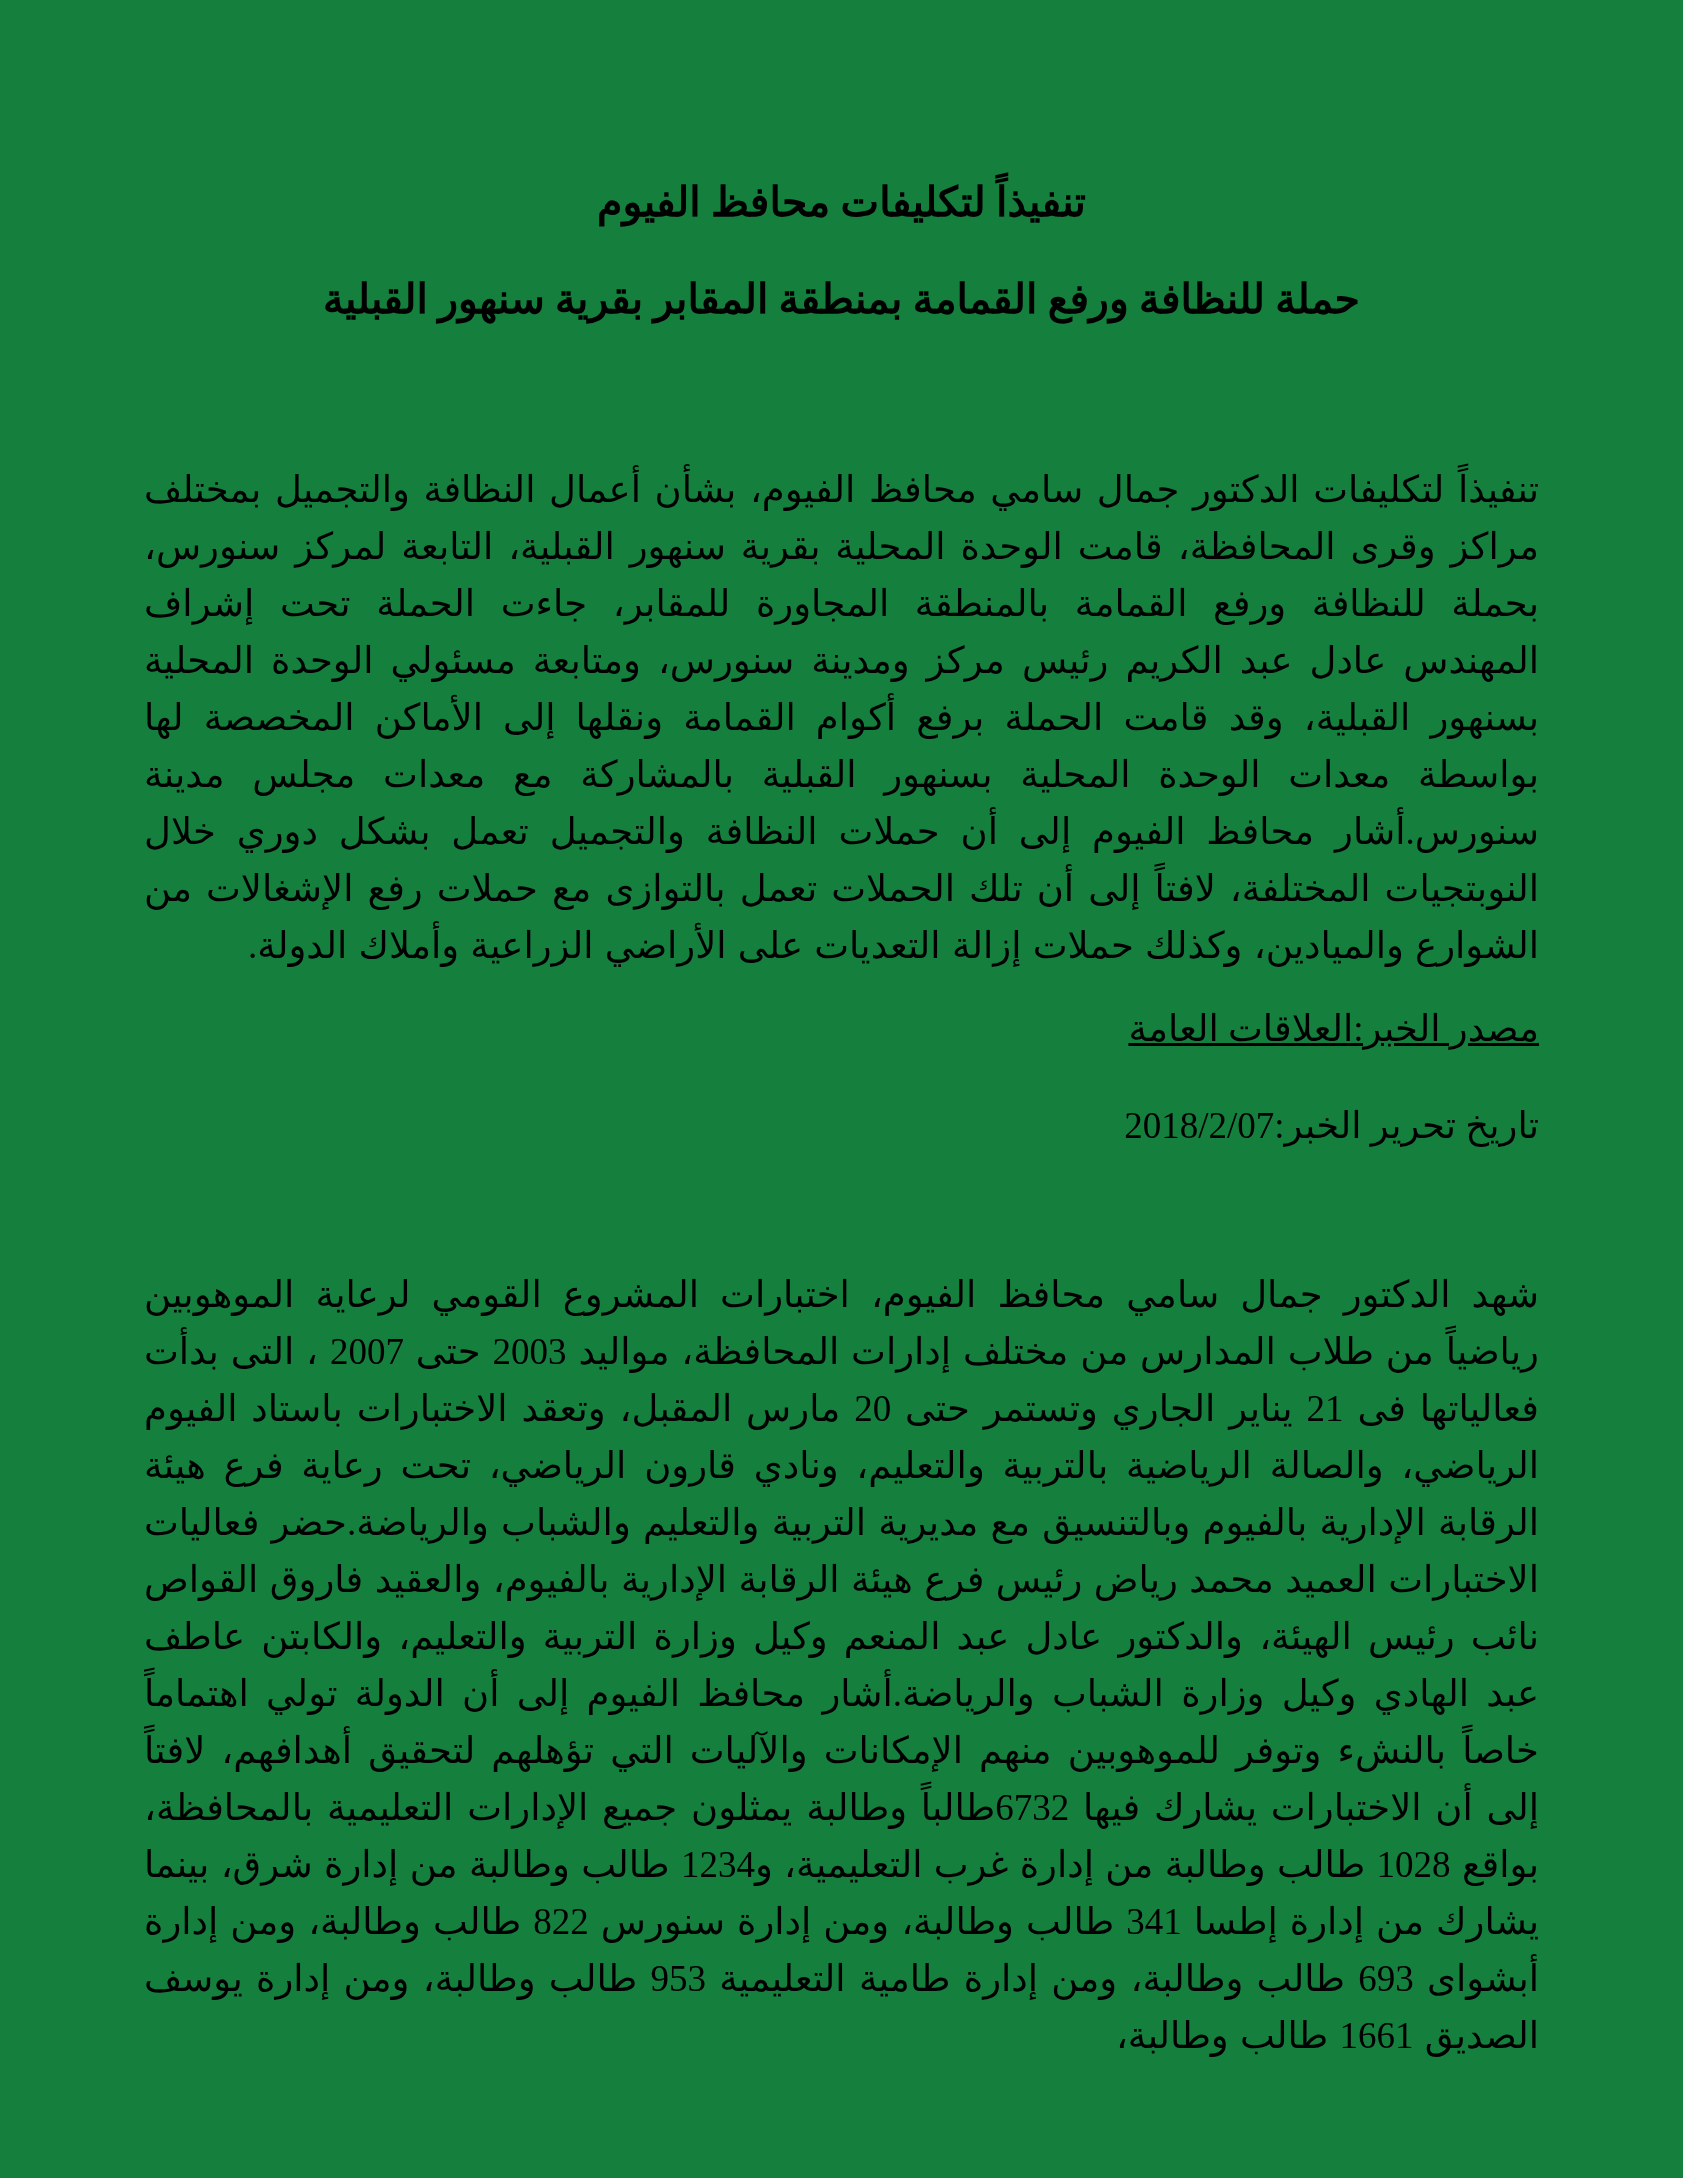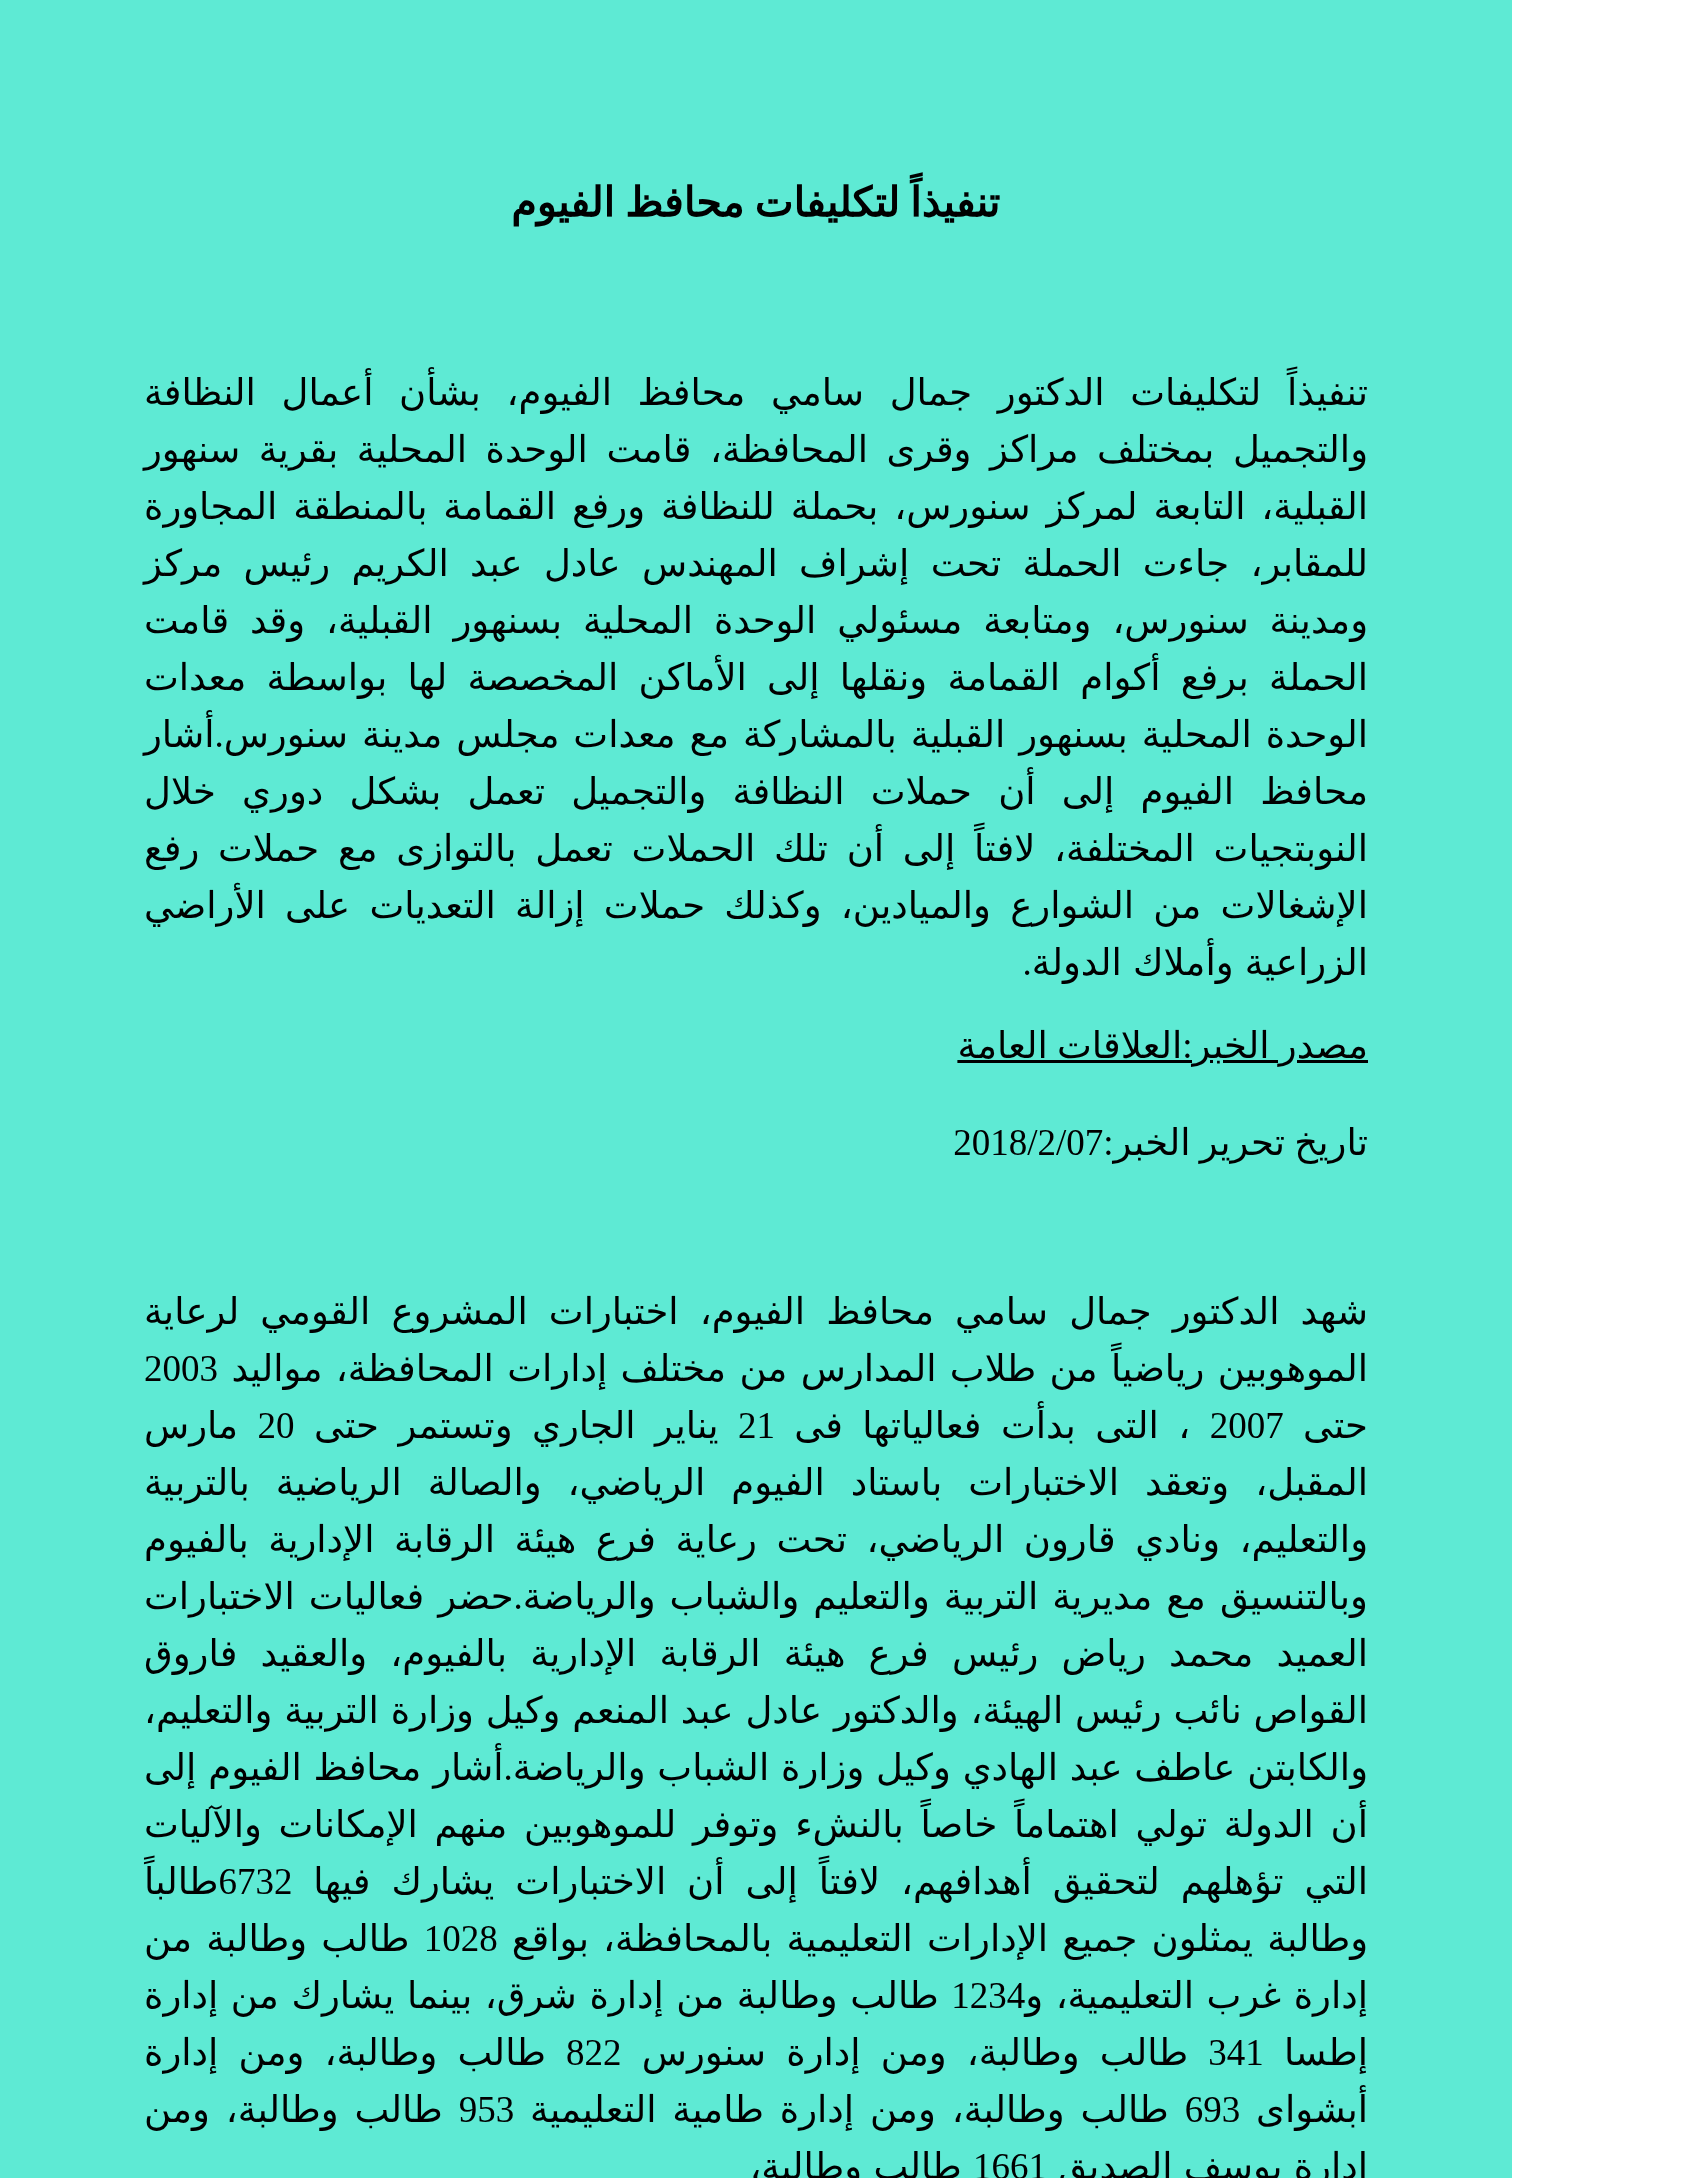--- a/index.html
+++ b/index.html
@@ -13,13 +13,13 @@
   .page {
     position: absolute;
     top: 0; left: 0;
-    width: 1512px;
+    width: 1683px;
     height: 2178px;
     box-sizing: border-box;
     padding: 168px 144px 0 144px;
     direction: rtl;
     color: #000000;
-    background: #5eead4;
+    background: #15803d;
   }
   .headline {
     font-size: 41px;

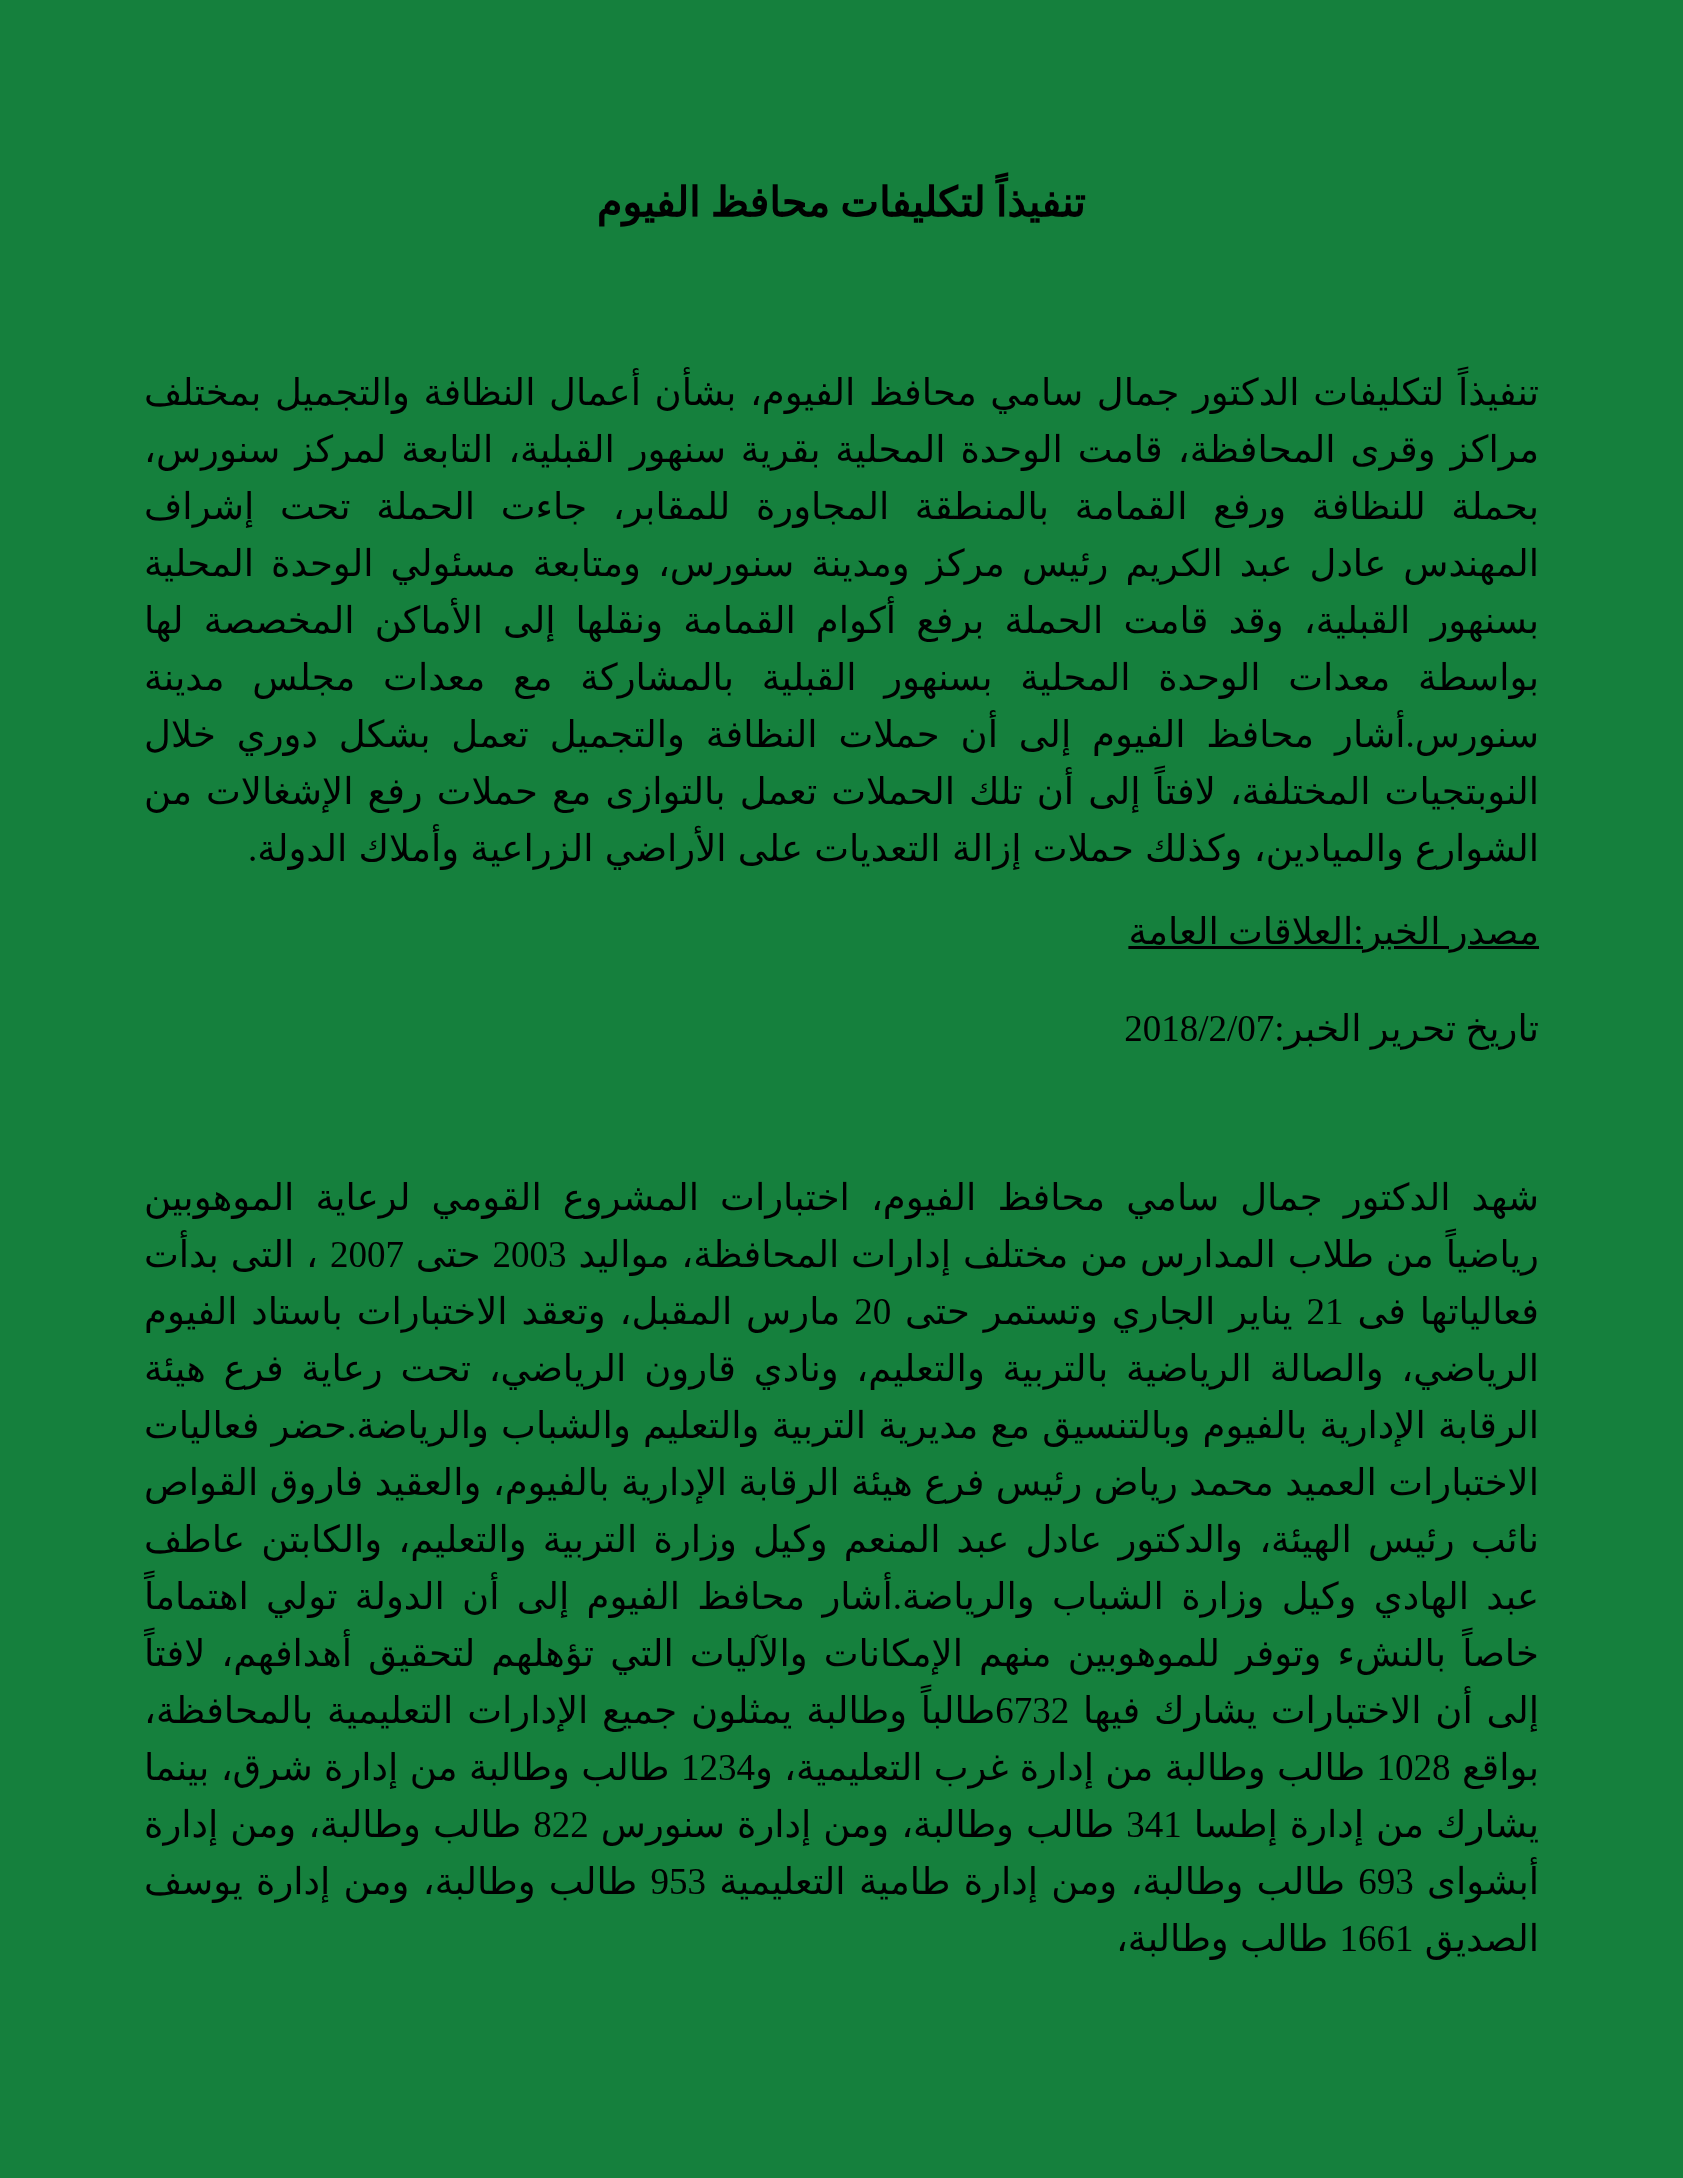--- a/index.html
+++ b/index.html
@@ -57,6 +57,7 @@
 
   <section>
     <h1 class="headline">تنفيذاً لتكليفات محافظ الفيوم</h1>
+    <h1 class="headline second">حملة للنظافة ورفع القمامة بمنطقة المقابر بقرية سنهور القبلية</h1>
     <p class="body-text para-1">تنفيذاً لتكليفات الدكتور جمال سامي محافظ الفيوم، بشأن أعمال النظافة والتجميل بمختلف مراكز وقرى المحافظة، قامت الوحدة المحلية بقرية سنهور القبلية، التابعة لمركز سنورس، بحملة للنظافة ورفع القمامة بالمنطقة المجاورة للمقابر، جاءت الحملة تحت إشراف المهندس عادل عبد الكريم رئيس مركز ومدينة سنورس، ومتابعة مسئولي الوحدة المحلية بسنهور القبلية، وقد قامت الحملة برفع أكوام القمامة ونقلها إلى الأماكن المخصصة لها بواسطة معدات الوحدة المحلية بسنهور القبلية بالمشاركة مع معدات مجلس مدينة سنورس.أشار محافظ الفيوم إلى أن حملات النظافة والتجميل تعمل بشكل دوري خلال النوبتجيات المختلفة، لافتاً إلى أن تلك الحملات تعمل بالتوازى مع حملات رفع الإشغالات من الشوارع والميادين، وكذلك حملات إزالة التعديات على الأراضي الزراعية وأملاك الدولة.</p>
     <p class="meta-line source-line">مصدر الخبر:العلاقات العامة</p>
     <p class="meta-line date-line">تاريخ تحرير الخبر:2018/2/07</p>

